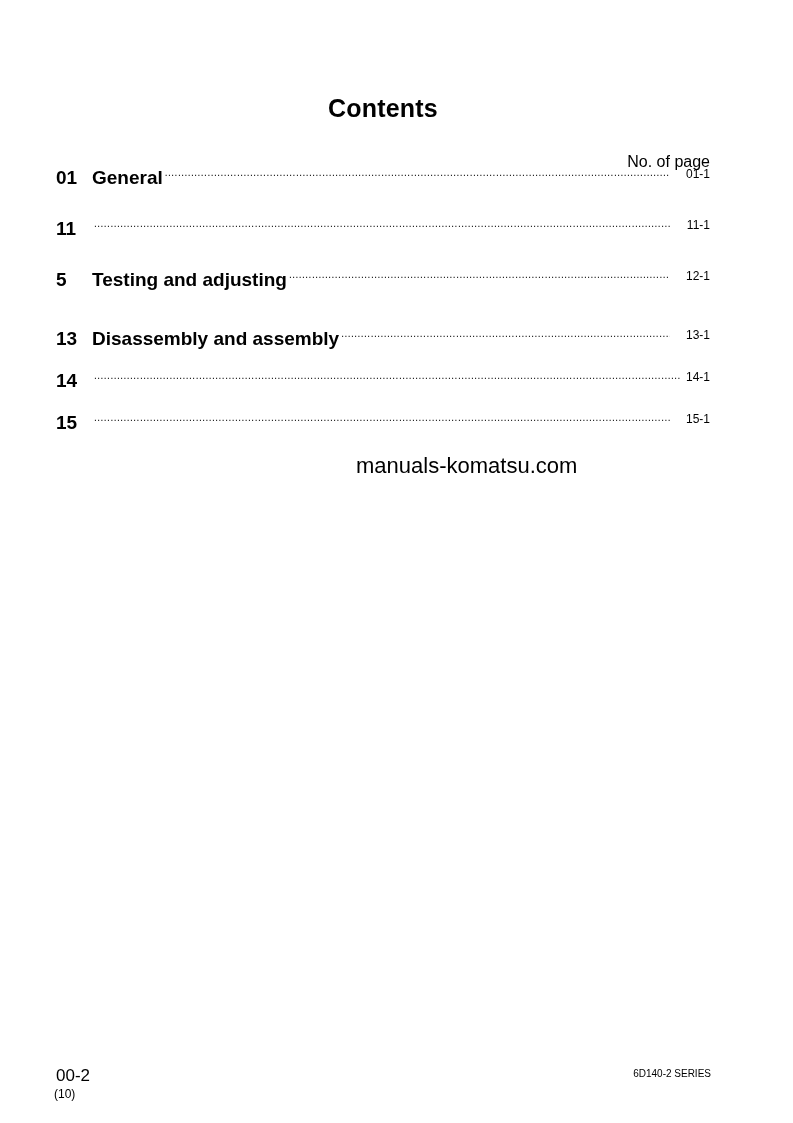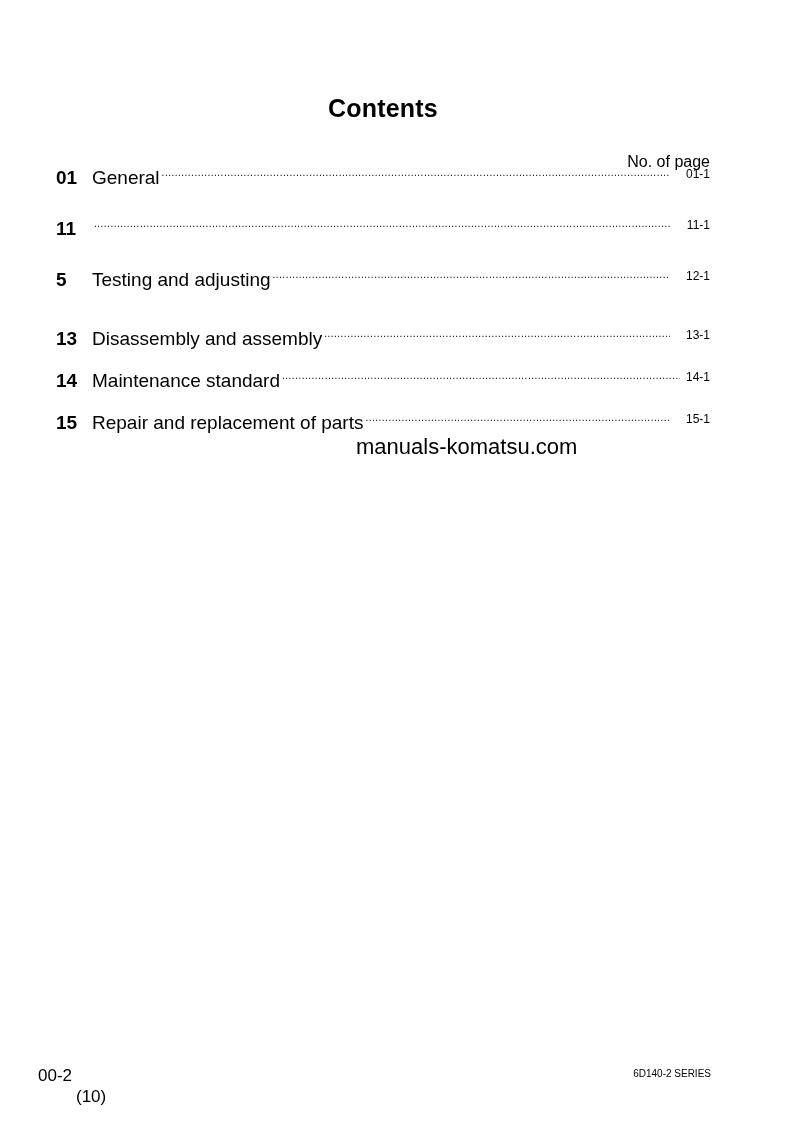--- a/index.html
+++ b/index.html
@@ -9,7 +9,7 @@
     .toc { position: absolute; left: 56px; width: 654px; top: 167px; }
     .row { position: absolute; left: 0; width: 654px; height: 26px; display: flex; align-items: flex-start; }
     .num { width: 36px; font-size: 19px; font-weight: bold; }
-    .label { font-size: 19px; font-weight: normal; white-space: nowrap; }
+    .label { font-size: 19px; font-weight: bold; white-space: nowrap; }
     .leader { flex: 1; overflow: hidden; white-space: nowrap; font-size: 10px; letter-spacing: 0.5px; margin-left: 2px; }
     .leader::before { content: "......................................................................................................................................................................................................................................"; }
     .page { font-size: 12px; width: 40px; text-align: right; }

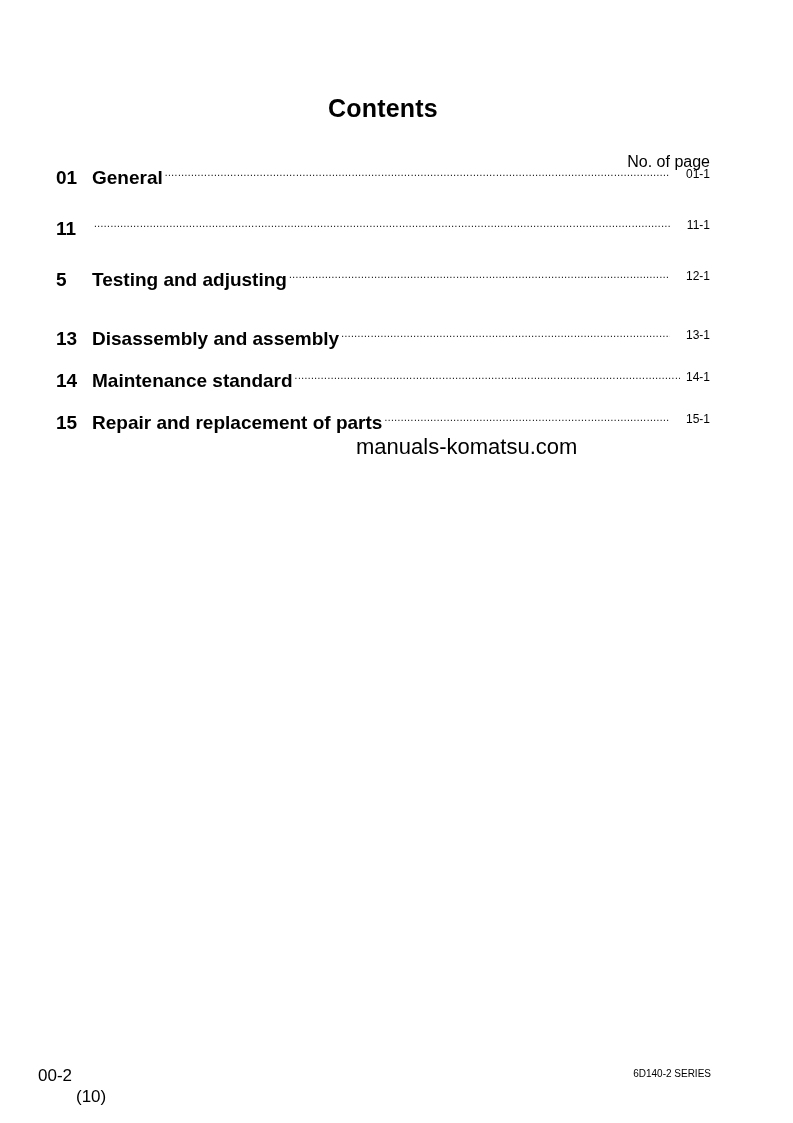--- a/index.html
+++ b/index.html
@@ -51,7 +51,6 @@
   </div>
   <div class="row" style="top:203px">
     <span class="num">14</span>
-    <span class="label">Maintenance standard</span>
     <span class="leader"></span>
     <span class="page tight">14-1</span>
   </div>

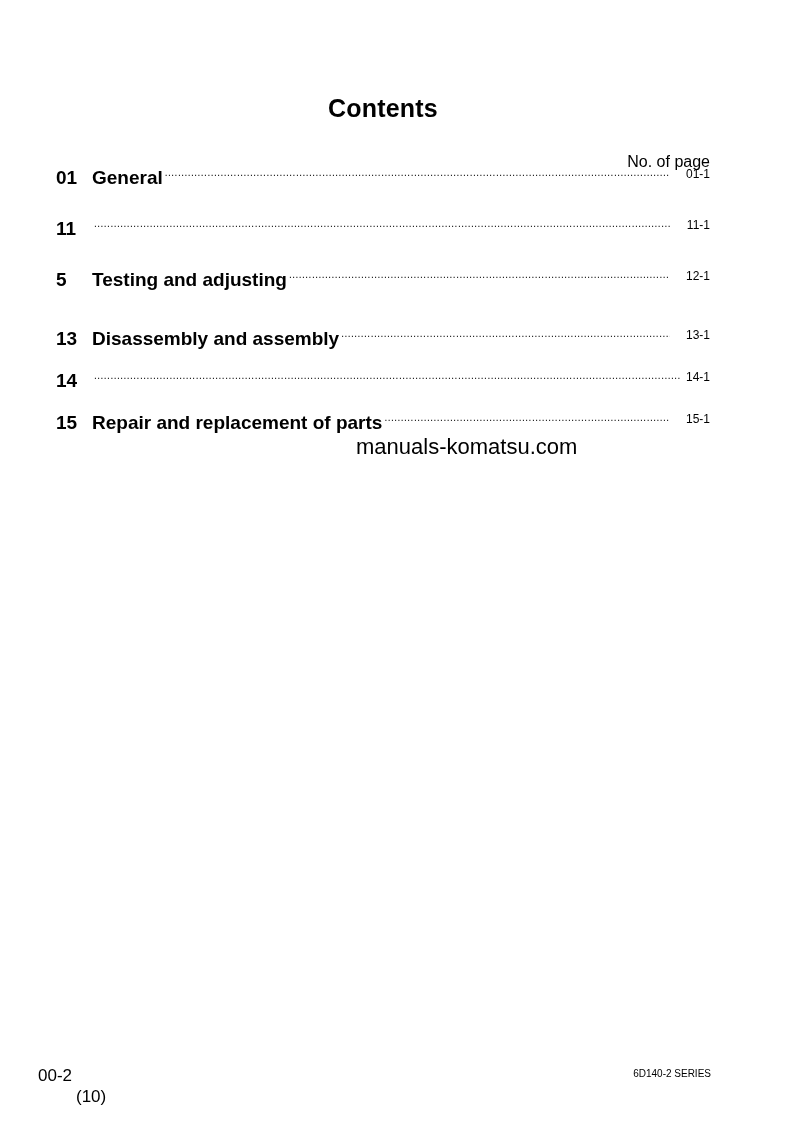--- a/index.html
+++ b/index.html
@@ -56,7 +56,6 @@
   </div>
   <div class="row" style="top:245px">
     <span class="num">15</span>
-    <span class="label">Repair and replacement of parts</span>
     <span class="leader"></span>
     <span class="page">15-1</span>
   </div>

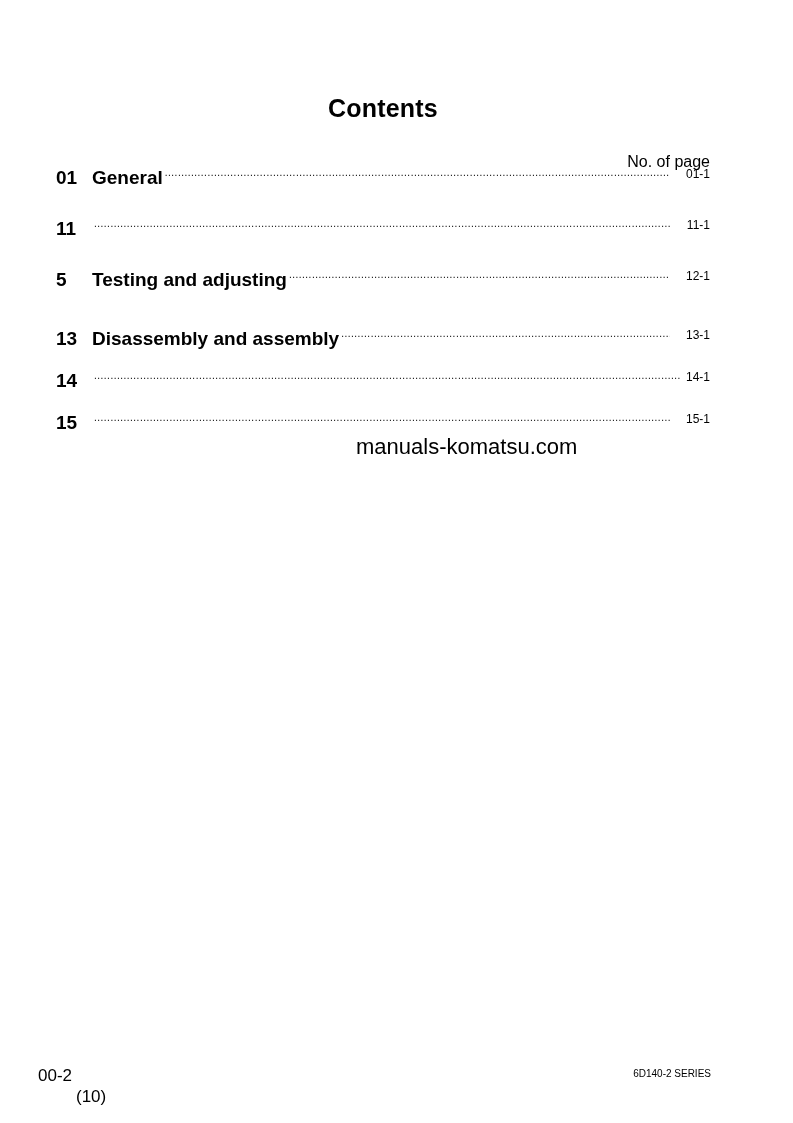--- a/index.html
+++ b/index.html
@@ -14,7 +14,7 @@
     .leader::before { content: "......................................................................................................................................................................................................................................"; }
     .page { font-size: 12px; width: 40px; text-align: right; }
     .page.tight { width: 30px; }
-    .watermark { position: absolute; top: 434px; left: 356px; font-size: 22px; }
+    .watermark { position: absolute; top: 453px; left: 356px; font-size: 22px; }
     .footer-left { position: absolute; top: 1066px; left: 38px; font-size: 17px; }
     .footer-rev { position: absolute; top: 1087px; left: 76px; font-size: 17px; }
     .footer-right { position: absolute; top: 1068px; right: 82px; font-size: 10px; }

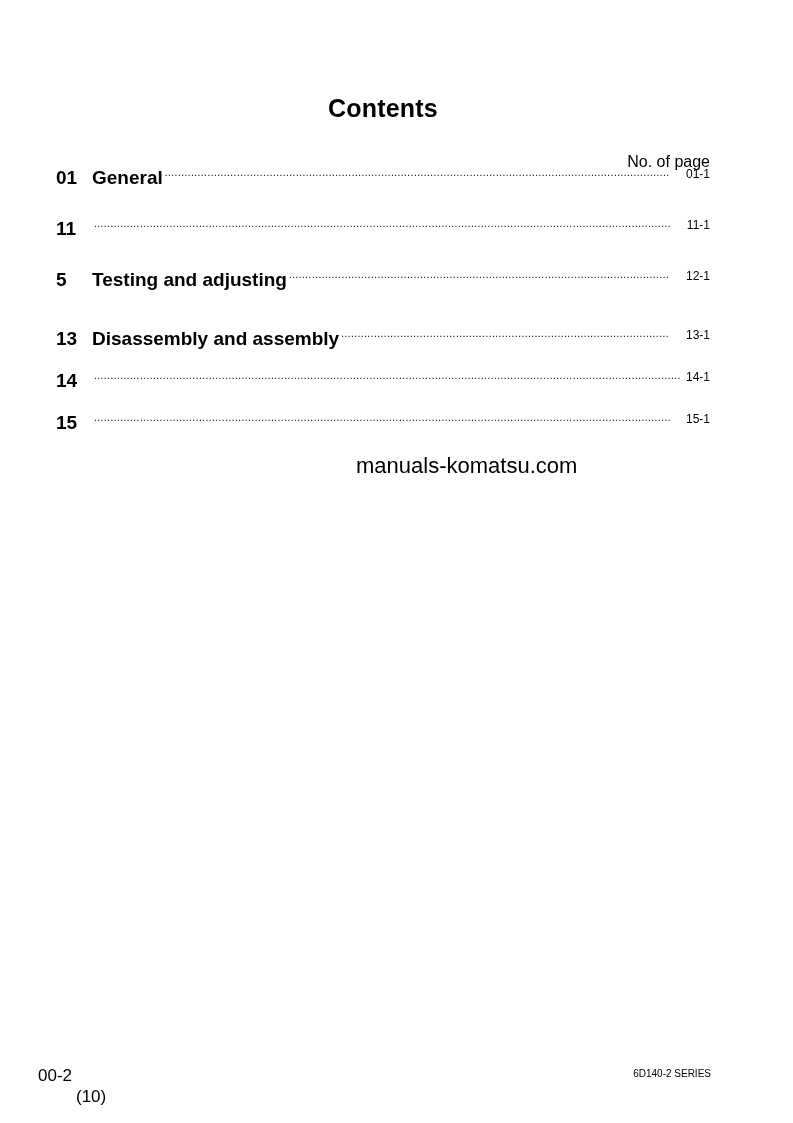--- a/index.html
+++ b/index.html
@@ -15,7 +15,7 @@
     .page { font-size: 12px; width: 40px; text-align: right; }
     .page.tight { width: 30px; }
     .watermark { position: absolute; top: 453px; left: 356px; font-size: 22px; }
-    .footer-left { position: absolute; top: 1066px; left: 38px; font-size: 17px; }
+    .footer-left { position: absolute; top: 1066px; left: 56px; font-size: 17px; }
     .footer-rev { position: absolute; top: 1087px; left: 76px; font-size: 17px; }
     .footer-right { position: absolute; top: 1068px; right: 82px; font-size: 10px; }
   </style>

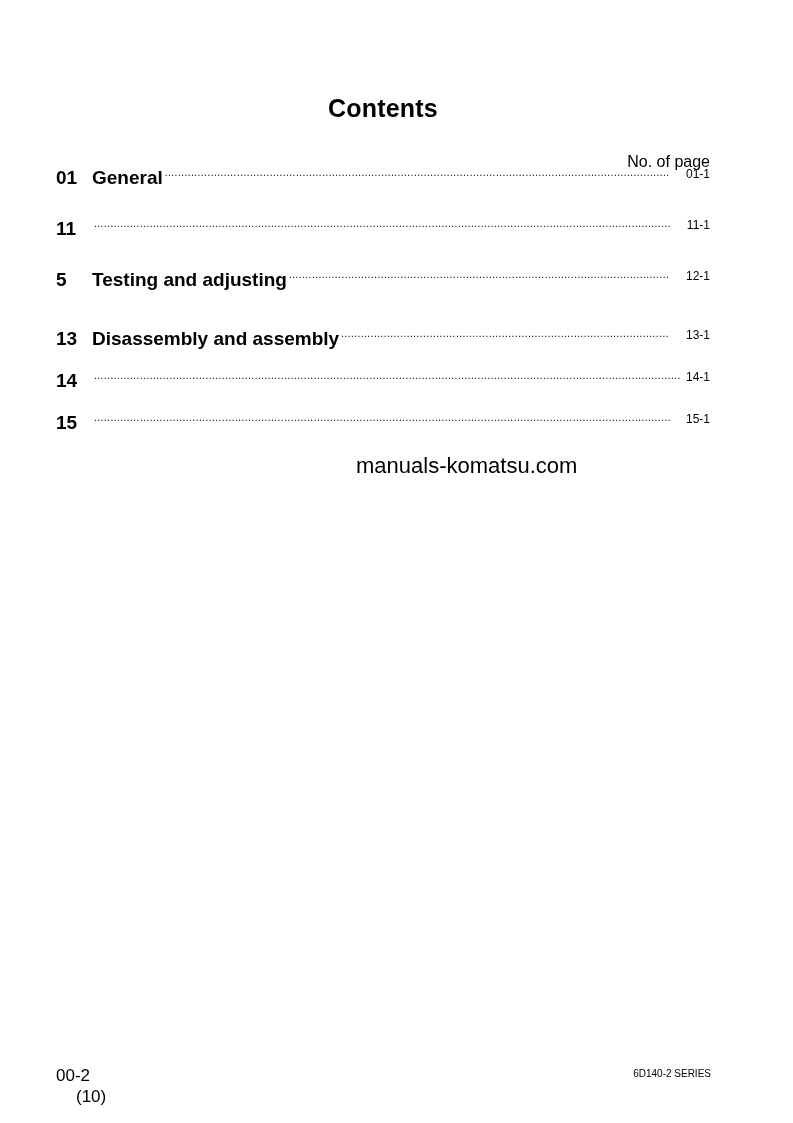--- a/index.html
+++ b/index.html
@@ -16,7 +16,7 @@
     .page.tight { width: 30px; }
     .watermark { position: absolute; top: 453px; left: 356px; font-size: 22px; }
     .footer-left { position: absolute; top: 1066px; left: 56px; font-size: 17px; }
-    .footer-rev { position: absolute; top: 1087px; left: 76px; font-size: 17px; }
+    .footer-rev { position: absolute; top: 1087px; left: 54px; font-size: 12px; }
     .footer-right { position: absolute; top: 1068px; right: 82px; font-size: 10px; }
   </style>
 </head>

